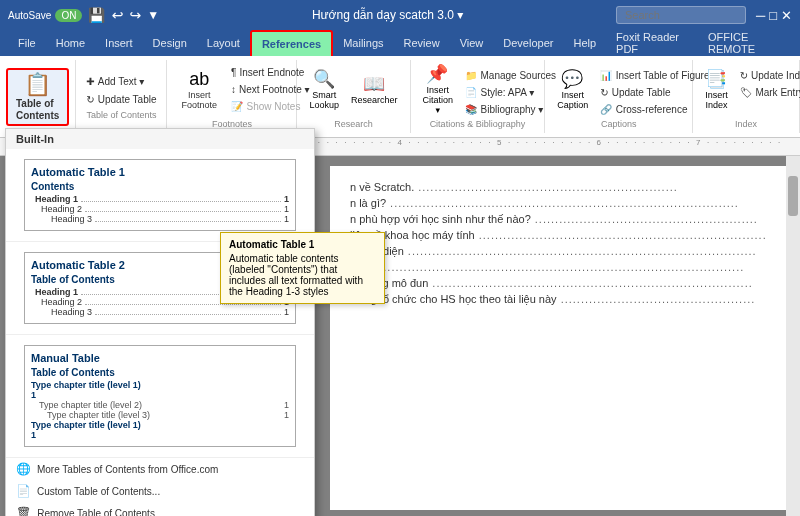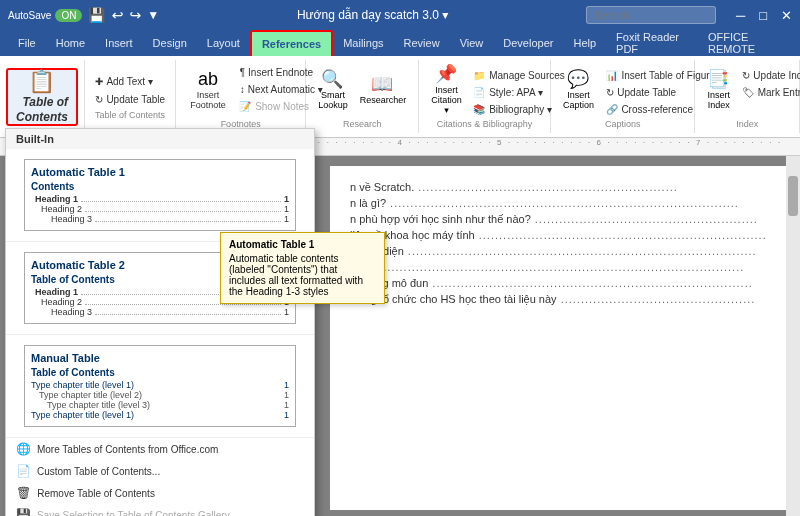--- a/index.html
+++ b/index.html
@@ -17,7 +17,7 @@
     }
     .title-bar-left { display: flex; align-items: center; gap: 6px; font-size: 11px; }
     .title-bar-center { font-size: 12px; font-weight: 500; }
-    .title-bar-right { display: flex; align-items: center; gap: 14px; }
+    .title-bar-right { display: flex; align-items: center; gap: 4px; }
     .autosave-toggle { display: flex; align-items: center; gap: 4px; font-size: 10px; }
     .toggle-on { background: #5cb85c; border-radius: 8px; padding: 1px 6px; font-size: 10px; color: white; }
     .search-box-title { background: rgba(255,255,255,0.2); border: 1px solid rgba(255,255,255,0.3); border-radius: 3px; padding: 2px 8px; color: white; font-size: 11px; width: 130px; }

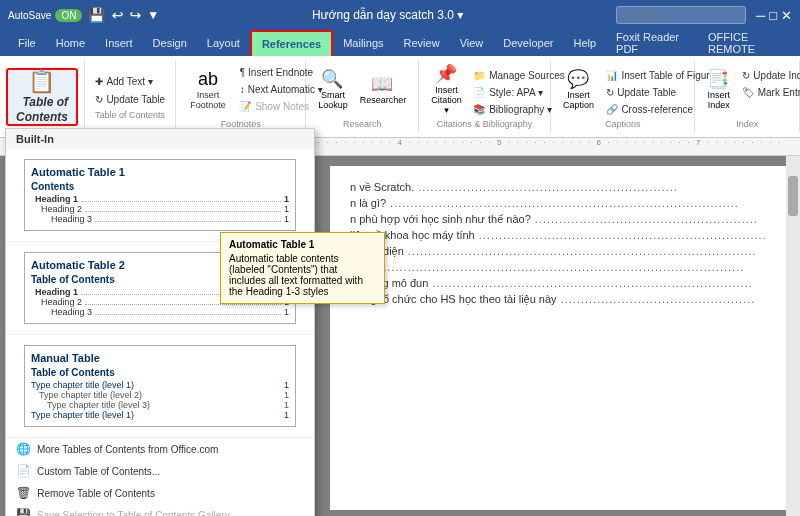--- a/index.html
+++ b/index.html
@@ -323,7 +323,7 @@
           </div>
           <div class="ribbon-btn-small">
             <span>↕</span>
-            <span>Next Automatic ▾</span>
+            <span>Next Footnote ▾</span>
           </div>
           <div class="ribbon-btn-small" style="color:#aaa;">
             <span>📝</span>

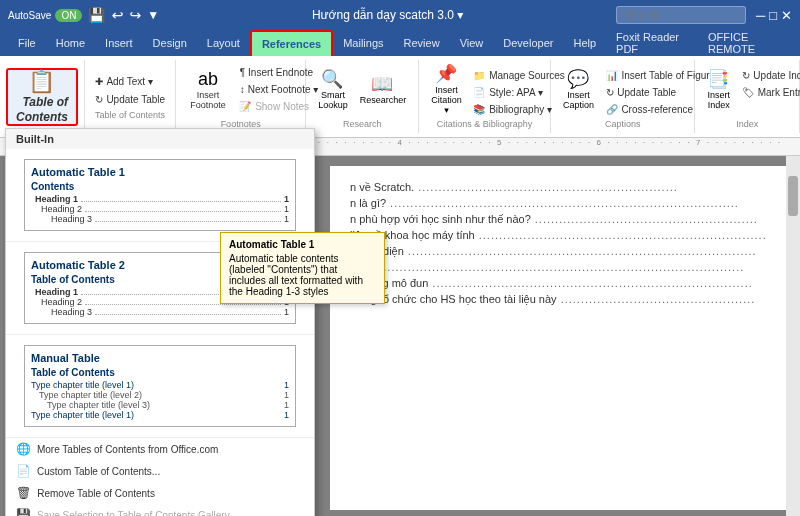--- a/index.html
+++ b/index.html
@@ -293,7 +293,7 @@
   <div style="display:flex; align-items:center; padding: 4px 6px; border-right: 1px solid #e0e0e0;">
     <div class="ribbon-btn-large">
       <span style="font-size:22px;">📋</span>
-      <span style="font-size:12px; text-align:right; color:#333; font-weight:600; line-height:1.2;font-style:italic;">Table of<br>Contents</span>
+      <span style="font-size:10px; text-align:left; color:#333; font-weight:600; line-height:1.2;">Table of<br>Contents</span>
     </div>
   </div>
 

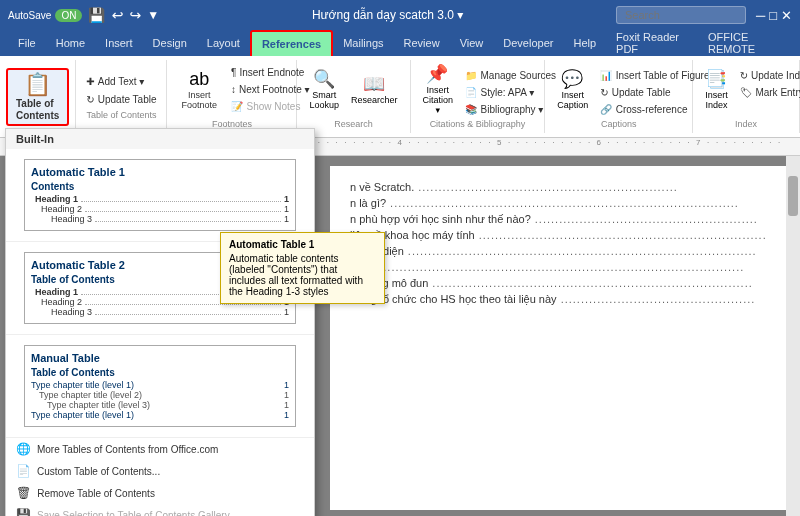--- a/index.html
+++ b/index.html
@@ -196,7 +196,7 @@
       font-size: 9px;
       color: #555;
     }
-    .manual-line.bold { font-weight: 400; color: #003366; }
+    .manual-line.bold { font-weight: 700; color: #003366; flex-direction: column; }
     .manual-line.indent1 { padding-left: 8px; }
     .manual-line.indent2 { padding-left: 16px; }
 

